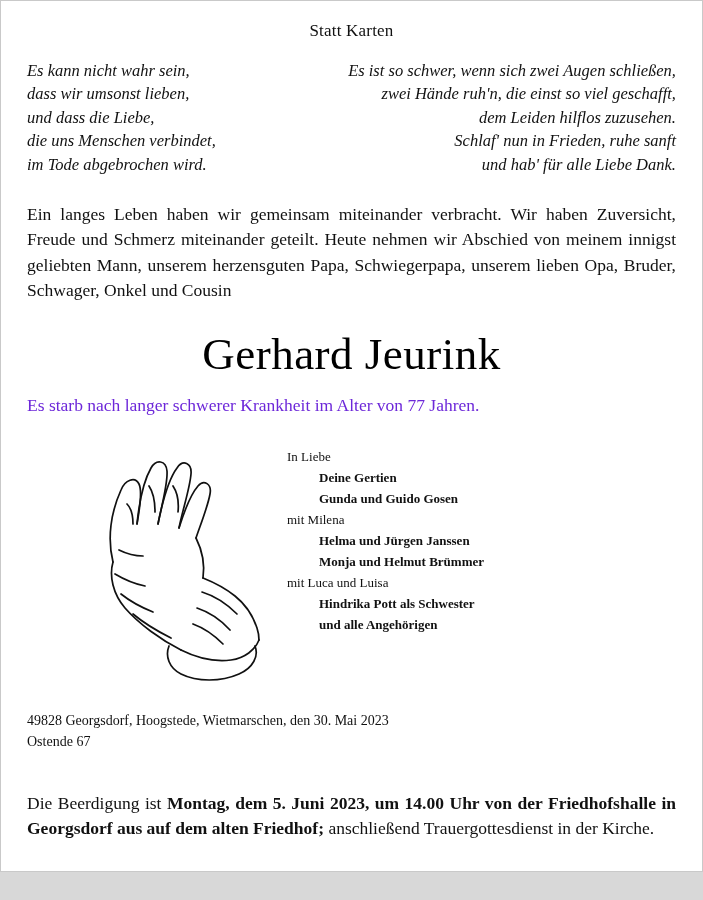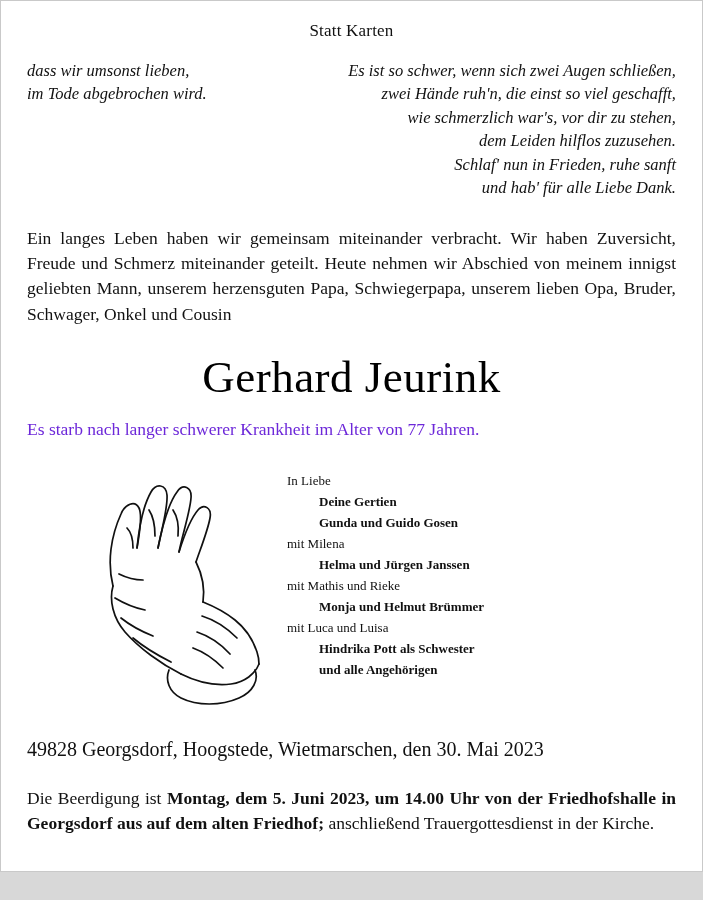--- a/index.html
+++ b/index.html
@@ -117,6 +117,7 @@
 
   <div class="verses">
     <div class="verse-left">
+      <div class="verse-line">Es kann nicht wahr sein,</div>
       <div class="verse-line">dass wir umsonst lieben,</div>
       <div class="verse-line">im Tode abgebrochen wird.</div>
     </div>

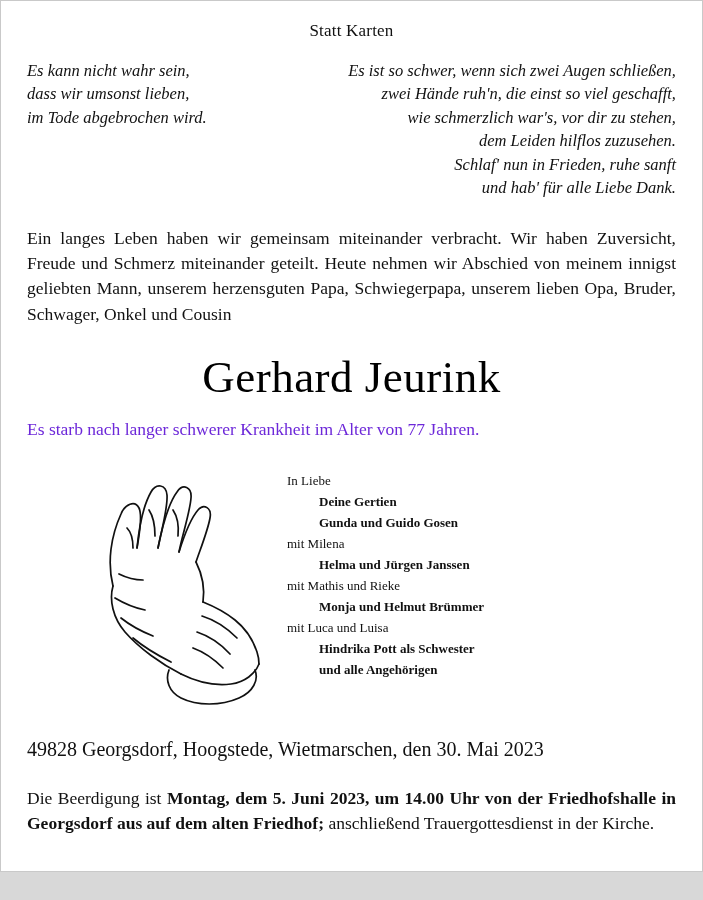--- a/index.html
+++ b/index.html
@@ -119,6 +119,7 @@
     <div class="verse-left">
       <div class="verse-line">Es kann nicht wahr sein,</div>
       <div class="verse-line">dass wir umsonst lieben,</div>
+      <div class="verse-line">und dass die Liebe,</div>
       <div class="verse-line">im Tode abgebrochen wird.</div>
     </div>
     <div class="verse-right">

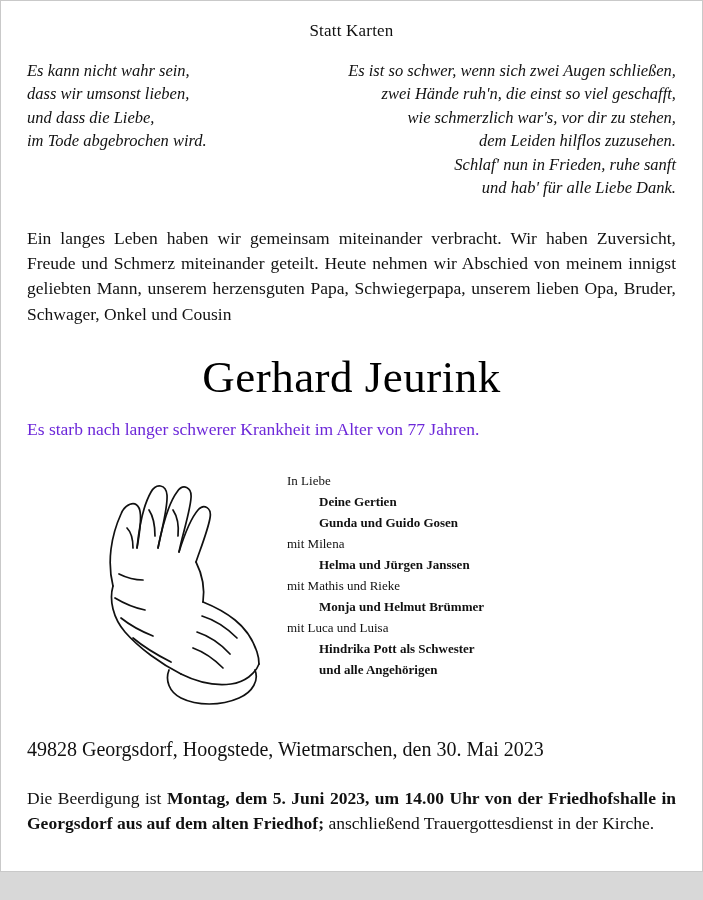--- a/index.html
+++ b/index.html
@@ -125,7 +125,6 @@
     <div class="verse-right">
       <div class="verse-line">Es ist so schwer, wenn sich zwei Augen schließen,</div>
       <div class="verse-line">zwei Hände ruh'n, die einst so viel geschafft,</div>
-      <div class="verse-line">wie schmerzlich war's, vor dir zu stehen,</div>
       <div class="verse-line">dem Leiden hilflos zuzusehen.</div>
       <div class="verse-line">Schlaf' nun in Frieden, ruhe sanft</div>
       <div class="verse-line">und hab' für alle Liebe Dank.</div>

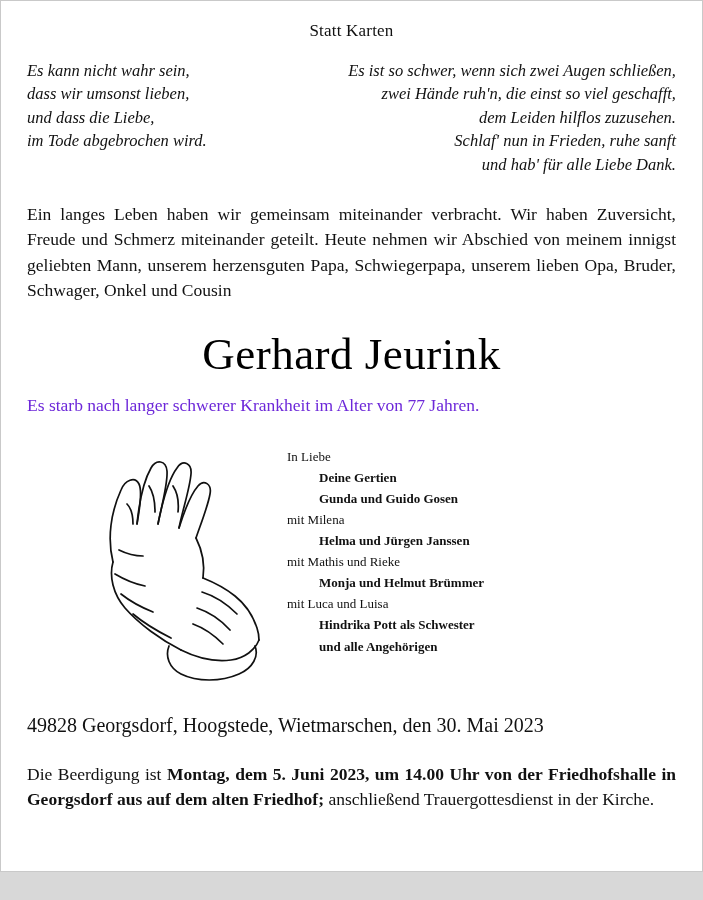--- a/index.html
+++ b/index.html
@@ -120,6 +120,7 @@
       <div class="verse-line">Es kann nicht wahr sein,</div>
       <div class="verse-line">dass wir umsonst lieben,</div>
       <div class="verse-line">und dass die Liebe,</div>
+      <div class="verse-line">die uns Menschen verbindet,</div>
       <div class="verse-line">im Tode abgebrochen wird.</div>
     </div>
     <div class="verse-right">

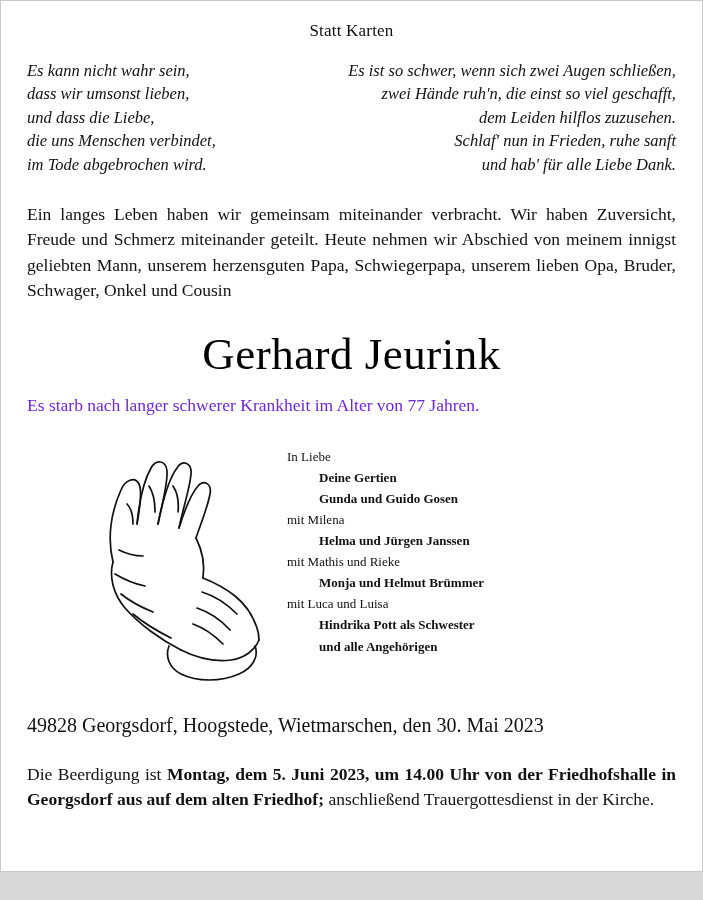--- a/index.html
+++ b/index.html
@@ -175,7 +175,6 @@
       <div class="b">Gunda und Guido Gosen</div>
       <div>mit Milena</div>
       <div class="b">Helma und Jürgen Janssen</div>
-      <div>mit Mathis und Rieke</div>
       <div class="b">Monja und Helmut Brümmer</div>
       <div>mit Luca und Luisa</div>
       <div class="b">Hindrika Pott als Schwester</div>

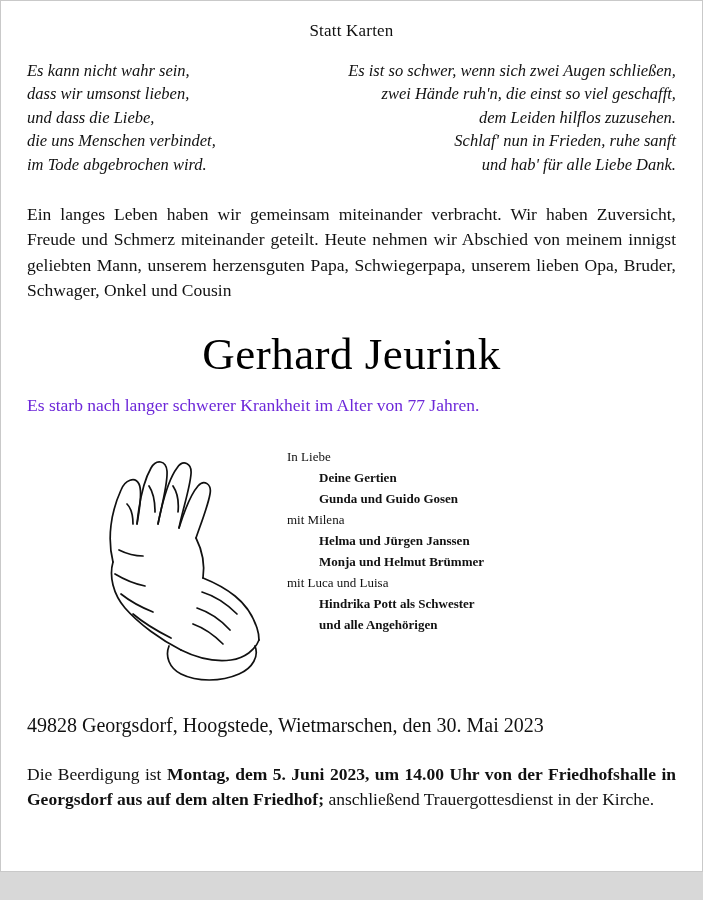--- a/index.html
+++ b/index.html
@@ -93,7 +93,7 @@
   .family .b { font-weight: bold; margin-left: 32px; }
 
   .address {
-    font-size: 20px;
+    font-size: 14px;
     line-height: 1.5;
     color: #111;
     margin-top: 18px;

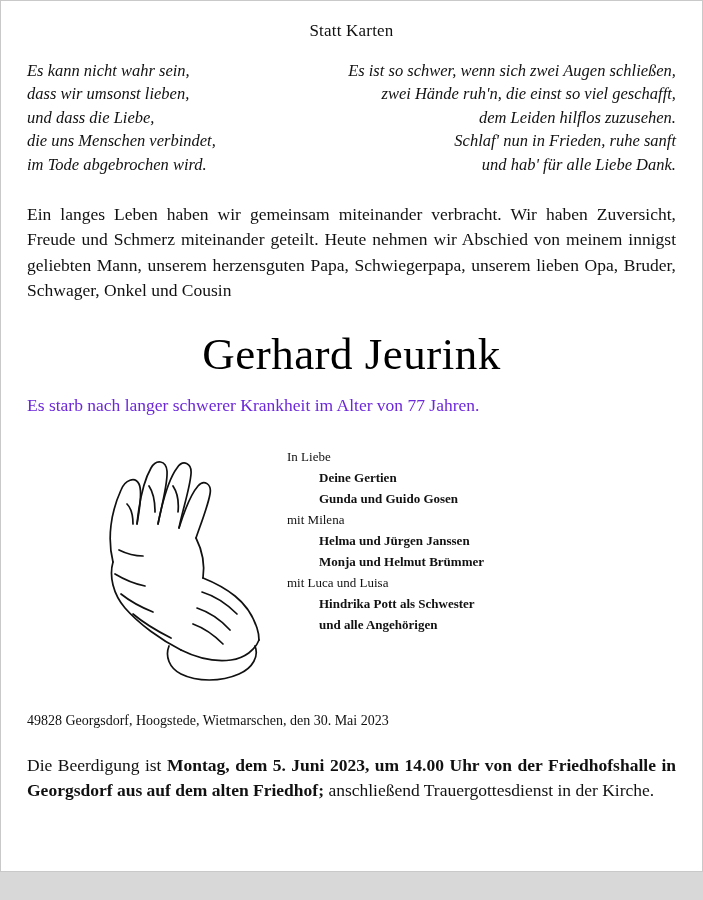--- a/index.html
+++ b/index.html
@@ -184,6 +184,7 @@
 
   <div class="address">
     <div>49828 Georgsdorf, Hoogstede, Wietmarschen, den 30. Mai 2023</div>
+    <div>Ostende 67</div>
   </div>
 
   <div class="funeral">

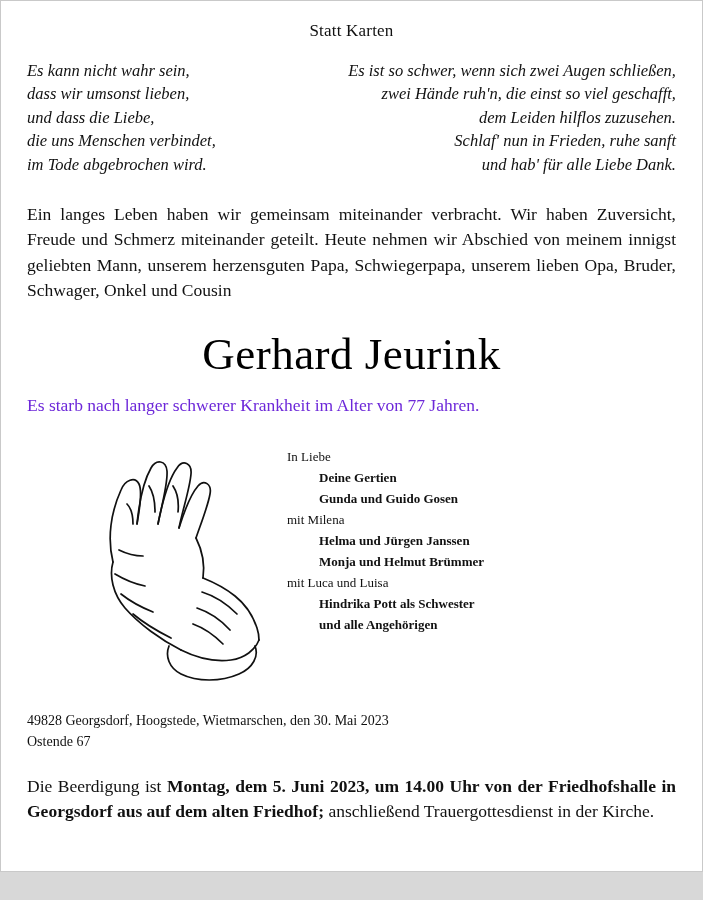--- a/index.html
+++ b/index.html
@@ -103,7 +103,7 @@
     line-height: 1.45;
     text-align: justify;
     color: #111;
-    margin-top: 22px;
+    margin-top: 39px;
   }
   .funeral b { font-weight: bold; }
   svg { display: block; }

